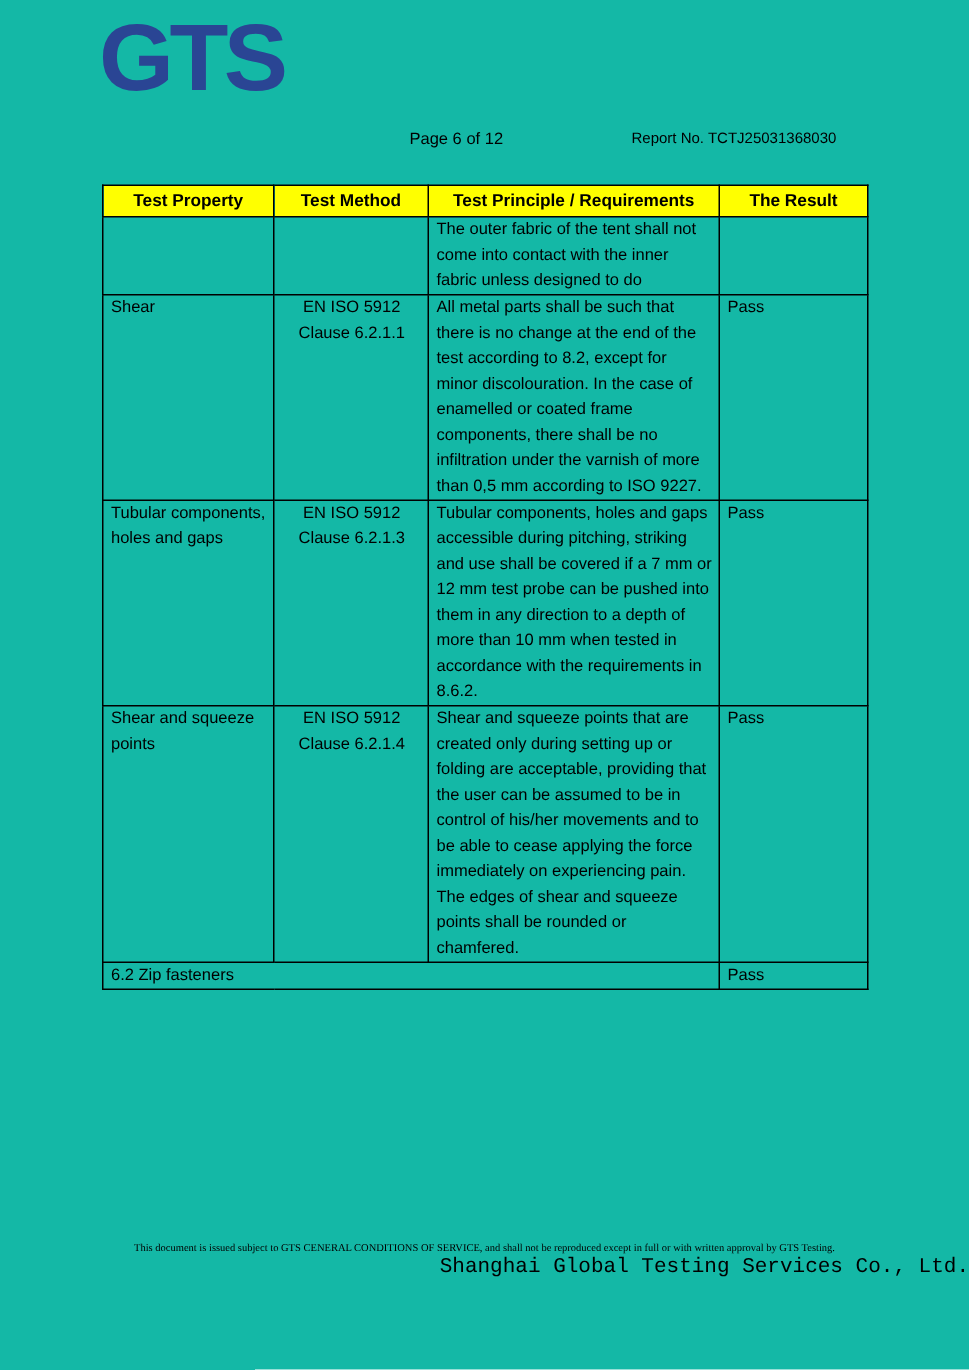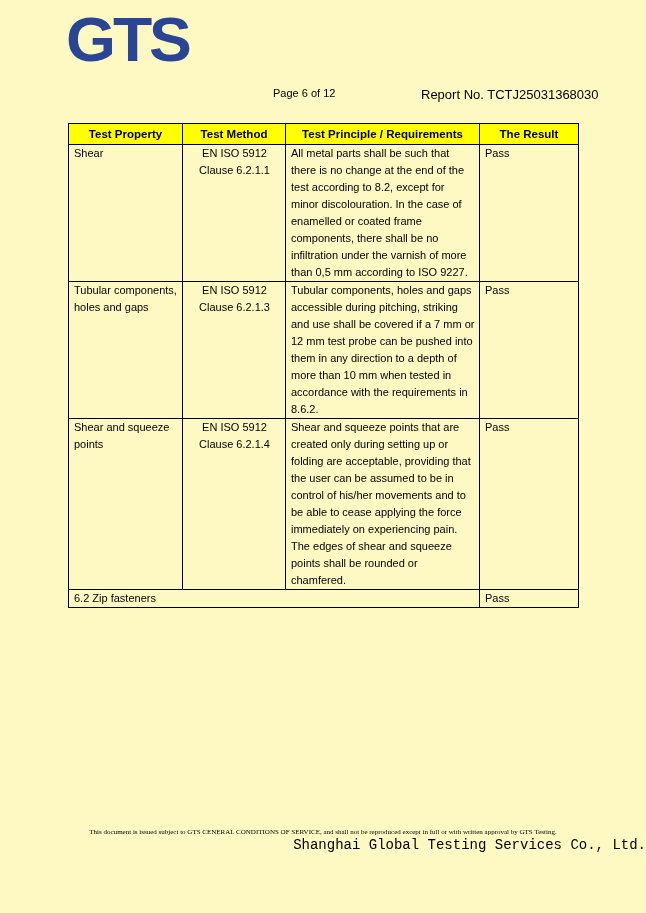--- a/index.html
+++ b/index.html
@@ -7,7 +7,7 @@
     position: relative;
     width: 646px;
     height: 913px;
-    background: #fef9c3;
+    background: #14b8a6;
     font-family: "Liberation Sans", sans-serif;
     color: #000;
     overflow: hidden;

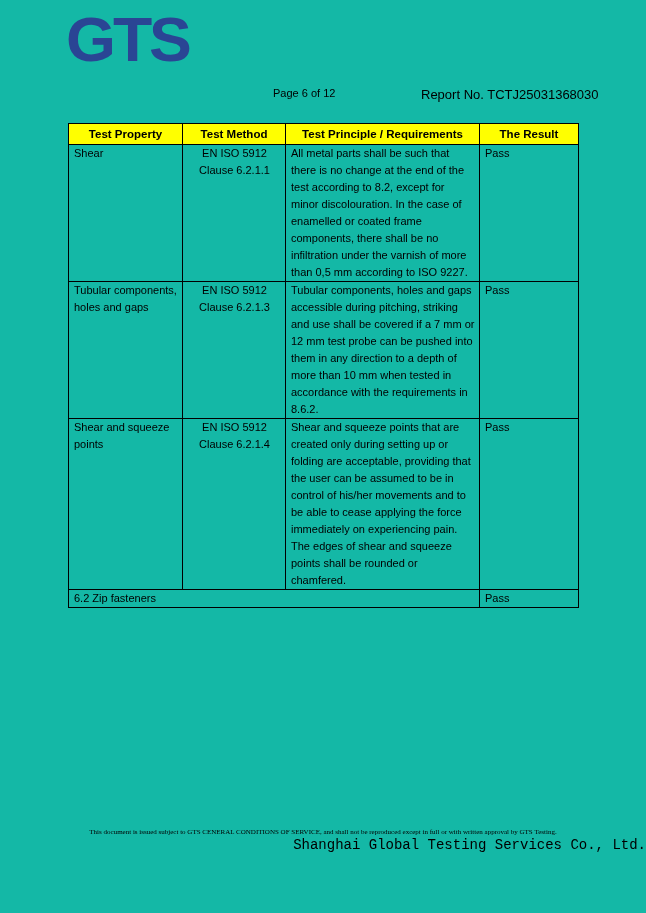--- a/index.html
+++ b/index.html
@@ -34,7 +34,7 @@
     position: absolute;
     left: 421px;
     top: 87px;
-    font-size: 13px;
+    font-size: 10px;
   }
   table.report {
     position: absolute;

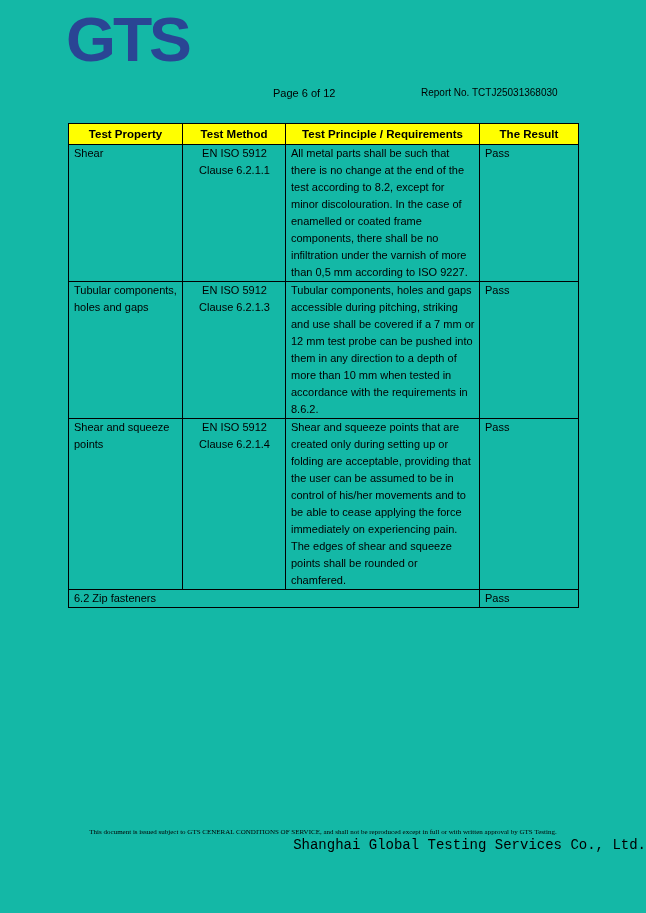--- a/index.html
+++ b/index.html
@@ -110,6 +110,12 @@
     </thead>
     <tbody>
         <tr>
+          <td class="property-cell"></td>
+          <td class="method-cell"></td>
+          <td class="principle-cell">The outer fabric of the tent shall not come into contact with the inner fabric unless designed to do</td>
+          <td class="result-cell"></td>
+        </tr>
+        <tr>
           <td class="property-cell">Shear</td>
           <td class="method-cell">
             <div>EN ISO 5912</div>

